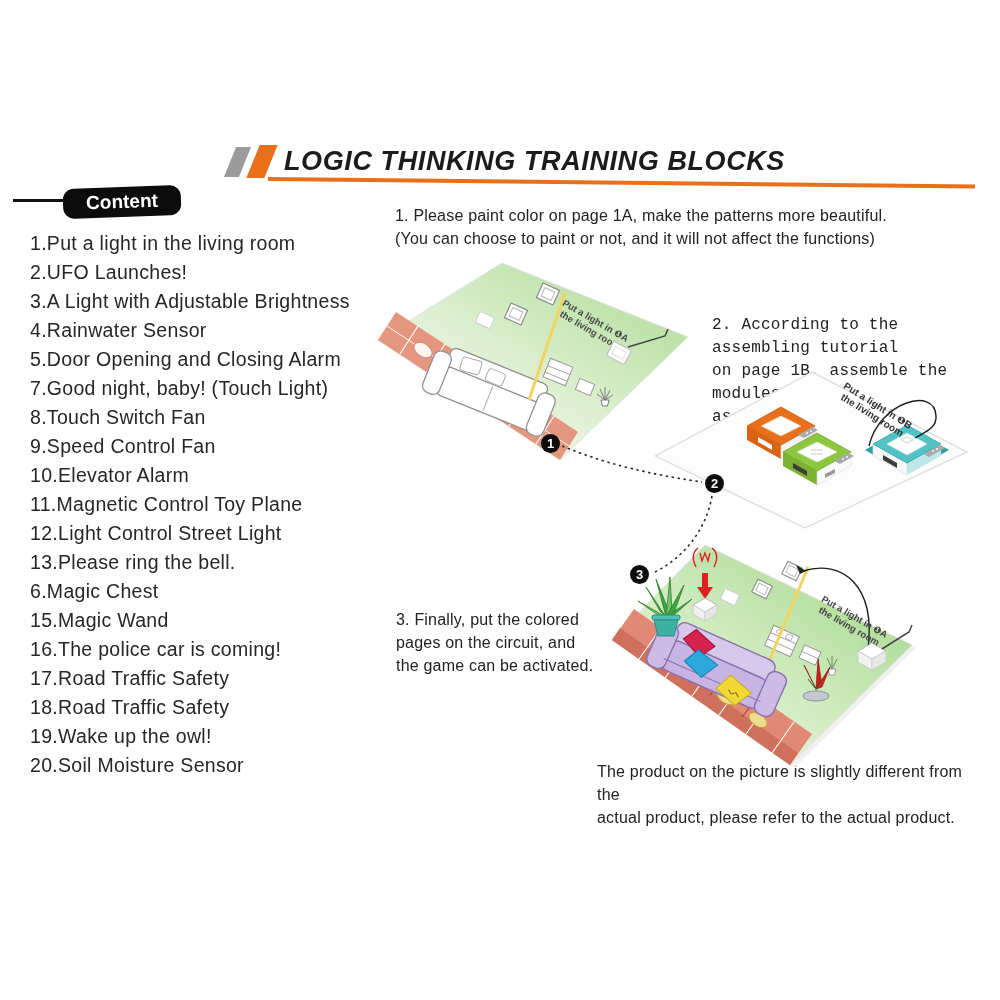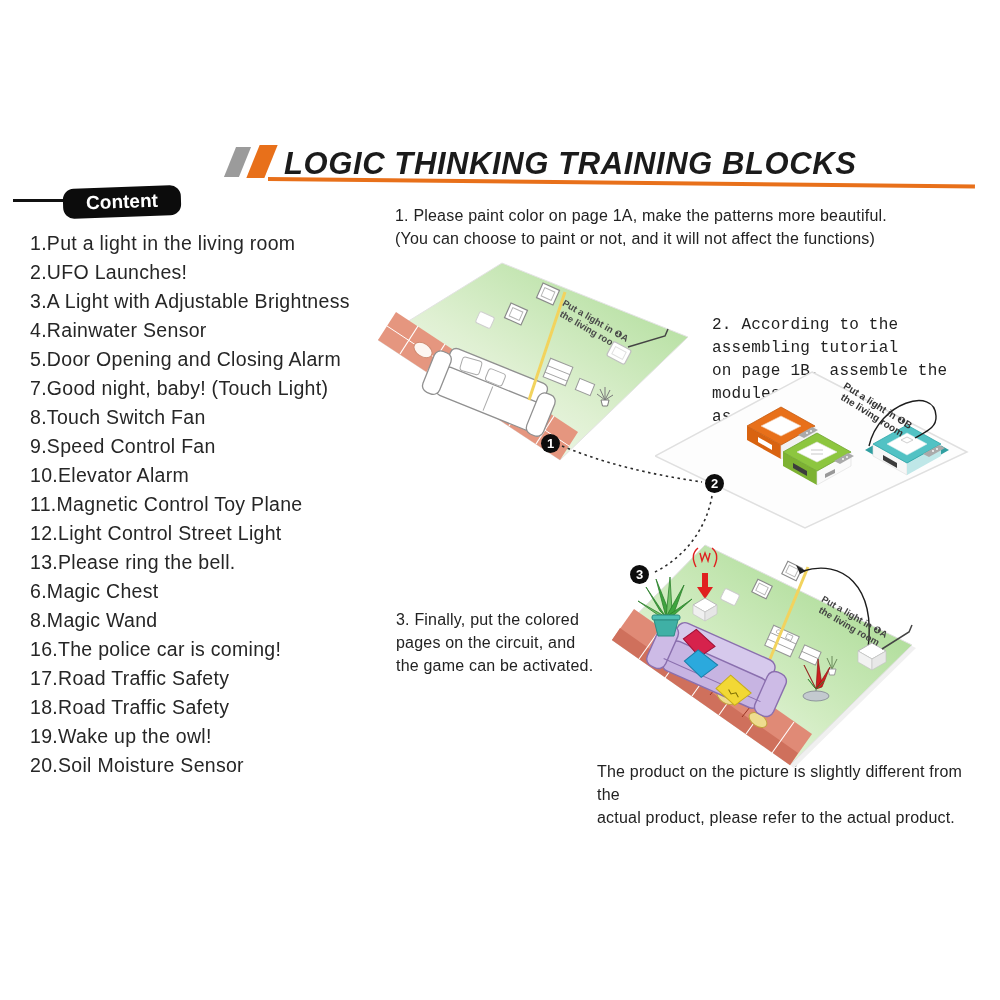--- a/index.html
+++ b/index.html
@@ -10,7 +10,7 @@
   .slash { position:absolute; }
   .slash-gray { left:230px; top:147px; width:15px; height:30px; background:var(--slash-gray,#9b9b9b); transform:skewX(-22deg); }
   .slash-orange { left:253px; top:145px; width:18px; height:33px; background:var(--accent-orange,#e8701a); transform:skewX(-22deg); }
-  .page-title { position:absolute; left:284px; top:146px; font-size:31px; font-weight:bold; font-style:italic; color:#1b1b1b; letter-spacing:0.6px; white-space:nowrap; }
+  .page-title { position:absolute; left:284px; top:146px; font-size:27px; font-weight:bold; font-style:italic; color:#1b1b1b; letter-spacing:0.6px; white-space:nowrap; }
   .header-rule { position:absolute; left:268px; top:177px; width:707px; height:4px; background:var(--accent-orange,#e8701a); transform:rotate(0.6deg); transform-origin:left center; }
 
   

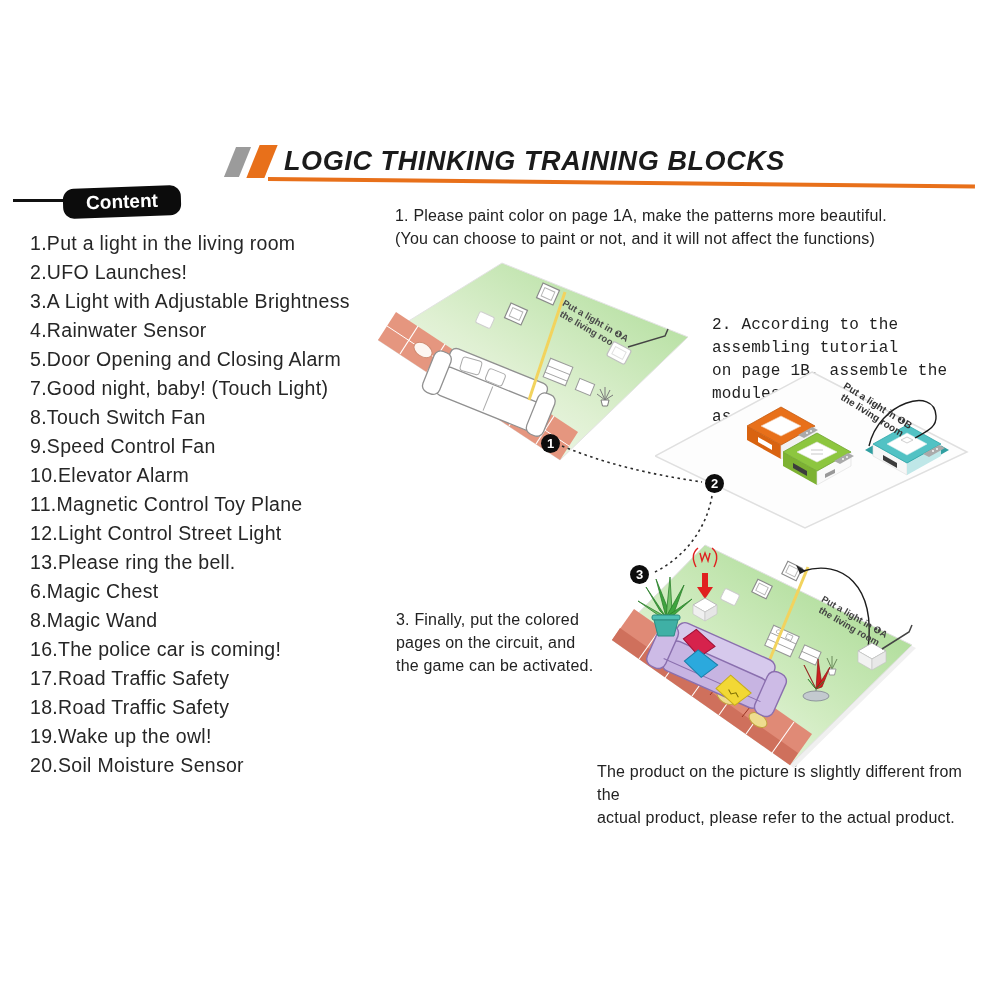--- a/index.html
+++ b/index.html
@@ -67,7 +67,7 @@
     <li>12.Light Control Street Light</li>
     <li>13.Please ring the bell.</li>
     <li>6.Magic Chest</li>
-    <li>8.Magic Wand</li>
+    <li>15.Magic Wand</li>
     <li>16.The police car is coming!</li>
     <li>17.Road Traffic Safety</li>
     <li>18.Road Traffic Safety</li>

